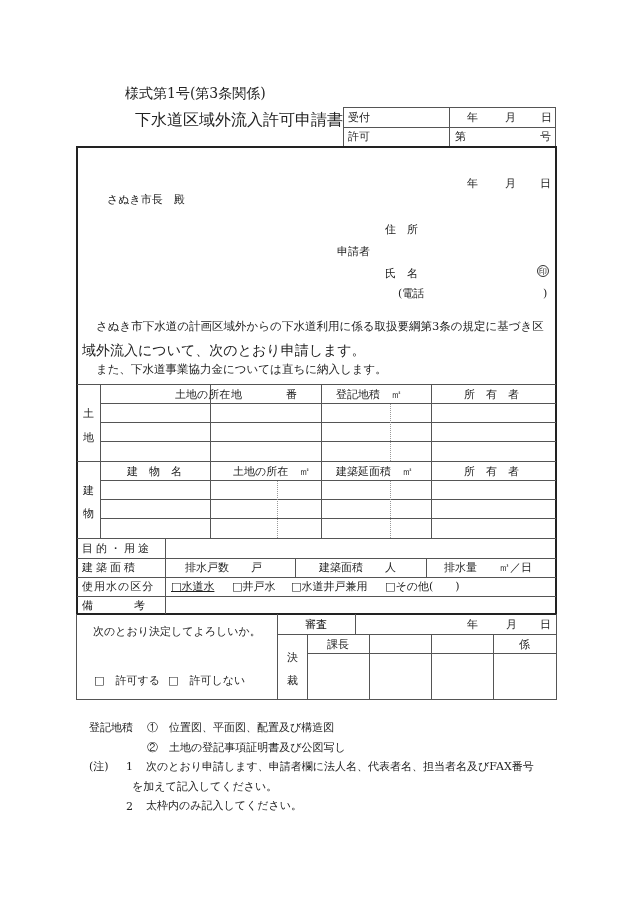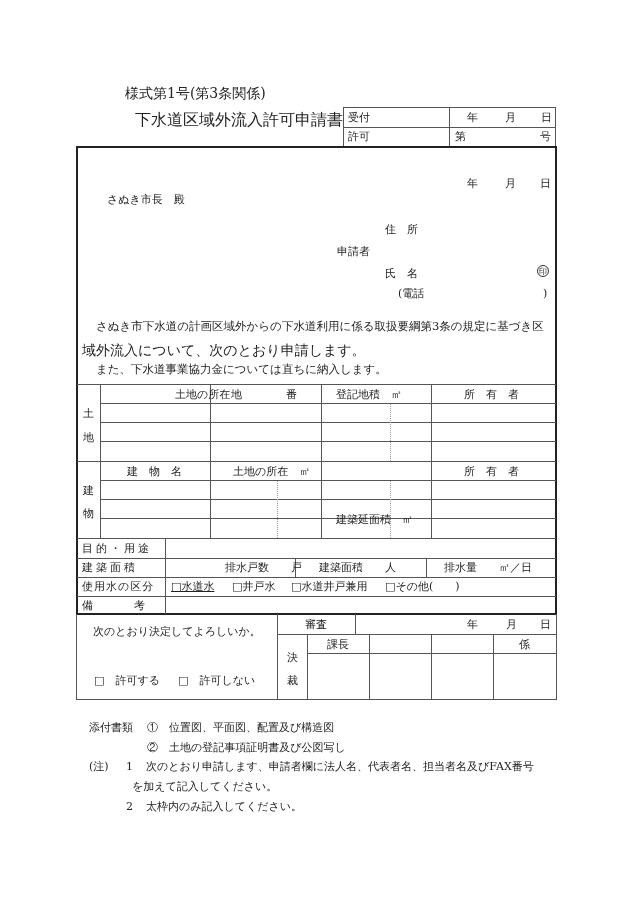--- a/index.html
+++ b/index.html
@@ -78,7 +78,7 @@
   <div class="abs" style="left:83px;top:508px;">物</div>
   <div class="abs" style="left:127px;top:466px;">建　物　名</div>
   <div class="abs" style="left:233px;top:466px;">土地の所在　㎡</div>
-  <div class="abs" style="left:336px;top:466px;margin-top:48px;">建築延面積　㎡</div>
+  <div class="abs" style="left:336px;top:466px;">建築延面積　㎡</div>
   <div class="abs" style="left:464px;top:466px;">所　有　者</div>
 </div>
 

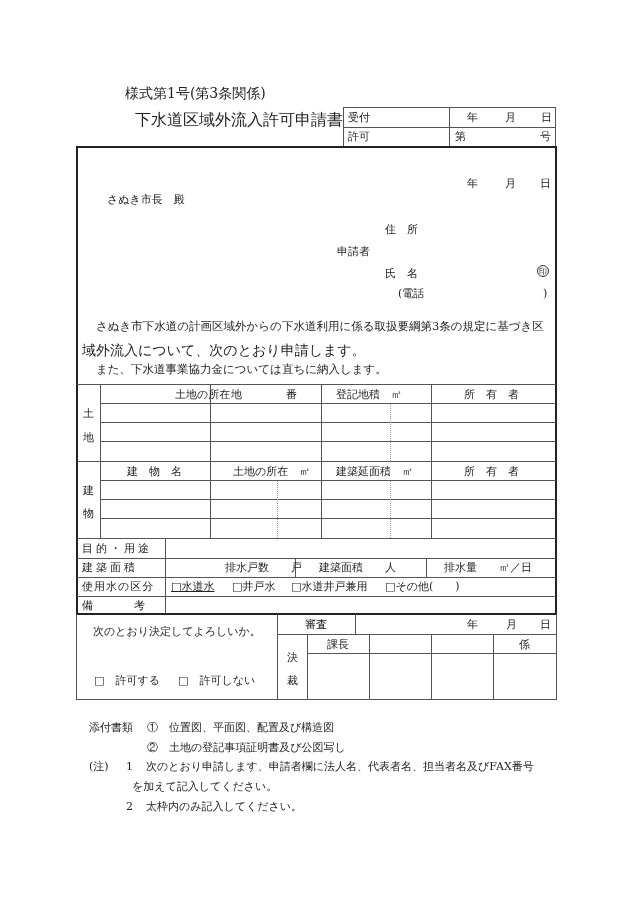--- a/index.html
+++ b/index.html
@@ -91,7 +91,7 @@
   <div class="line" style="left:426px;top:558px;width:1px;height:19px;"></div>
   <div class="abs" style="left:82px;top:543px;letter-spacing:3px;">目的・用途</div>
   <div class="abs" style="left:82px;top:562px;letter-spacing:3px;">建築面積</div>
-  <div class="abs" style="left:185px;top:562px;margin-left:40px;">排水戸数　　戸</div>
+  <div class="abs" style="left:185px;top:562px;">排水戸数　　戸</div>
   <div class="abs" style="left:319px;top:562px;">建築面積　　人</div>
   <div class="abs" style="left:444px;top:562px;">排水量　　㎥／日</div>
   <div class="abs" style="left:82px;top:581px;letter-spacing:1px;">使用水の区分</div>

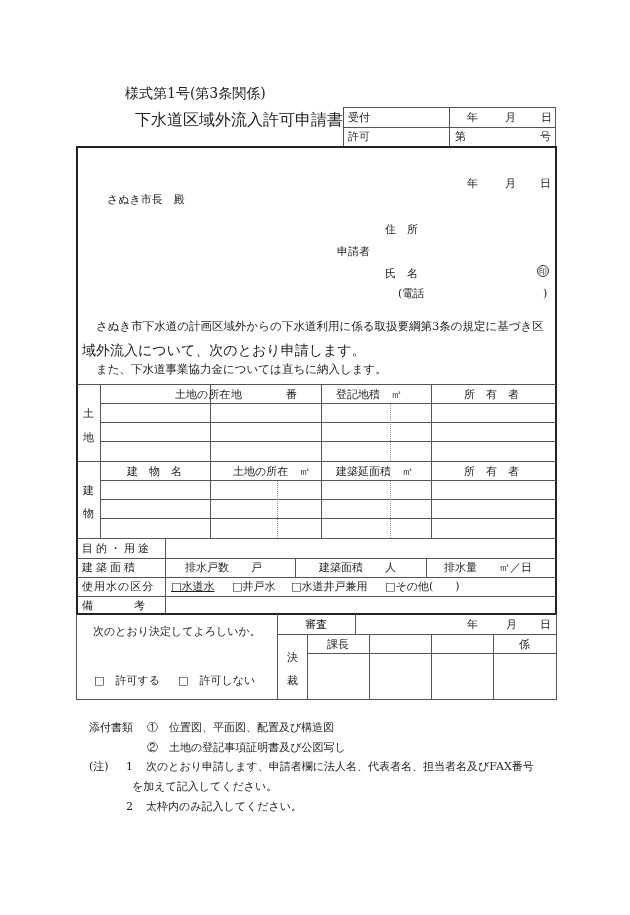--- a/index.html
+++ b/index.html
@@ -116,7 +116,7 @@
   <div class="line" style="left:493px;top:634px;width:1px;height:66px;"></div>
   <div class="abs" style="left:93px;top:626px;text-align:center;">次のとおり決定してよろしいか。</div>
   <div class="abs" style="left:94px;top:675px;">□　許可する</div>
-  <div class="abs" style="left:178px;top:675px;">□　許可しない</div>
+  <div class="abs" style="left:168px;top:675px;">□　許可しない</div>
   <div class="abs" style="left:305px;top:619px;">審査</div>
   <div class="abs" style="left:467px;top:619px;">年</div>
   <div class="abs" style="left:506px;top:619px;">月</div>

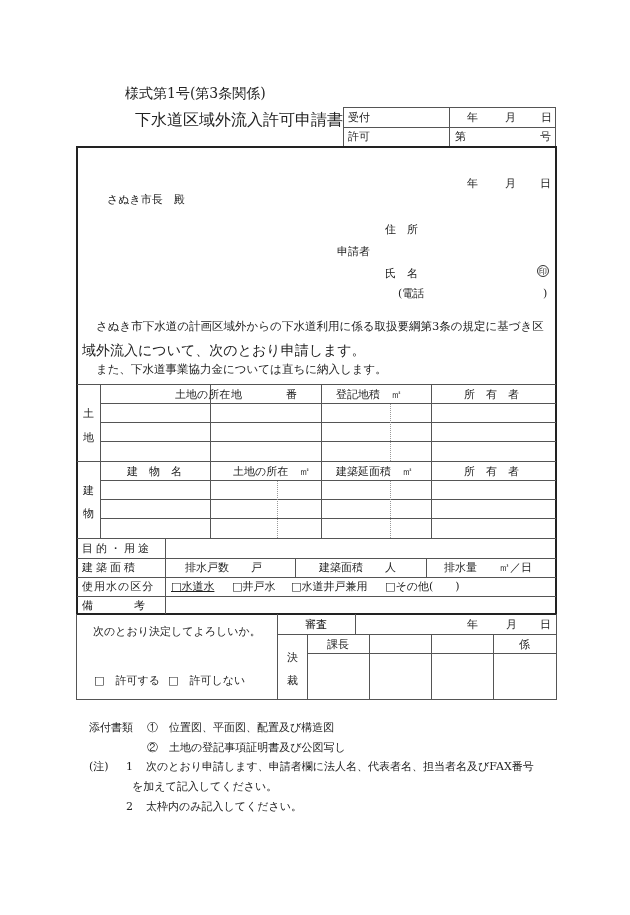--- a/index.html
+++ b/index.html
@@ -127,7 +127,7 @@
   <div class="abs" style="left:519px;top:639px;">係</div>
 </div>
 
-<div class="abs" style="left:89px;top:722px;">添付書類</div>
+<div class="abs" style="left:89px;top:722px;">登記地積</div>
 <div class="abs" style="left:147px;top:722px;">①　位置図、平面図、配置及び構造図</div>
 <div class="abs" style="left:147px;top:742px;">②　土地の登記事項証明書及び公図写し</div>
 <div class="abs" style="left:89px;top:761px;">(注)</div>

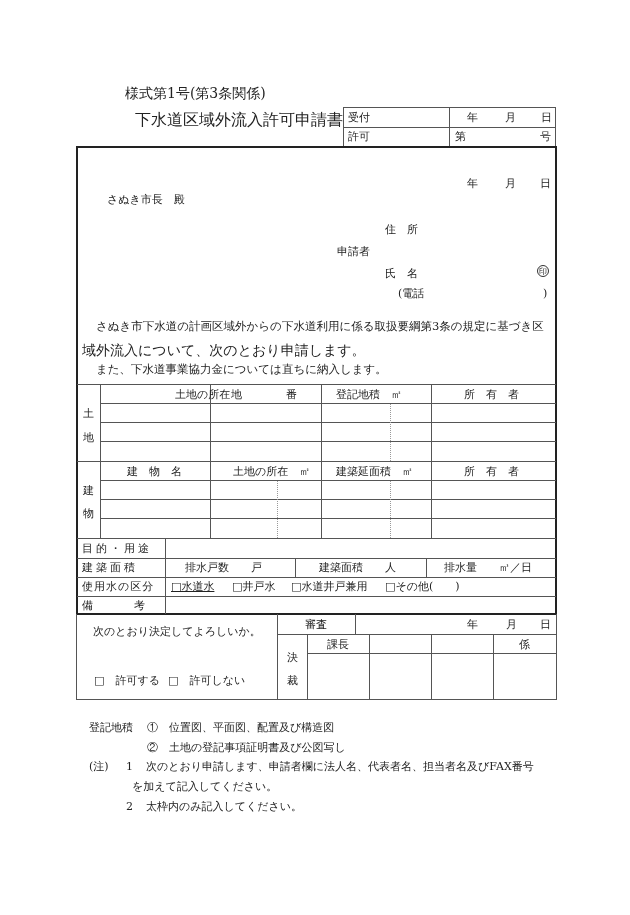--- a/index.html
+++ b/index.html
@@ -135,6 +135,6 @@
 <div class="abs" style="left:146px;top:761px;">次のとおり申請します、申請者欄に法人名、代表者名、担当者名及びFAX番号</div>
 <div class="abs" style="left:132px;top:781px;">を加えて記入してください。</div>
 <div class="abs" style="left:126px;top:801px;">2</div>
-<div class="abs" style="left:146px;top:801px;">太枠内のみ記入してください。</div>
+<div class="abs" style="left:146px;top:801px;font-family:Liberation Mono, monospace;">太枠内のみ記入してください。</div>
 
 </body></html>

